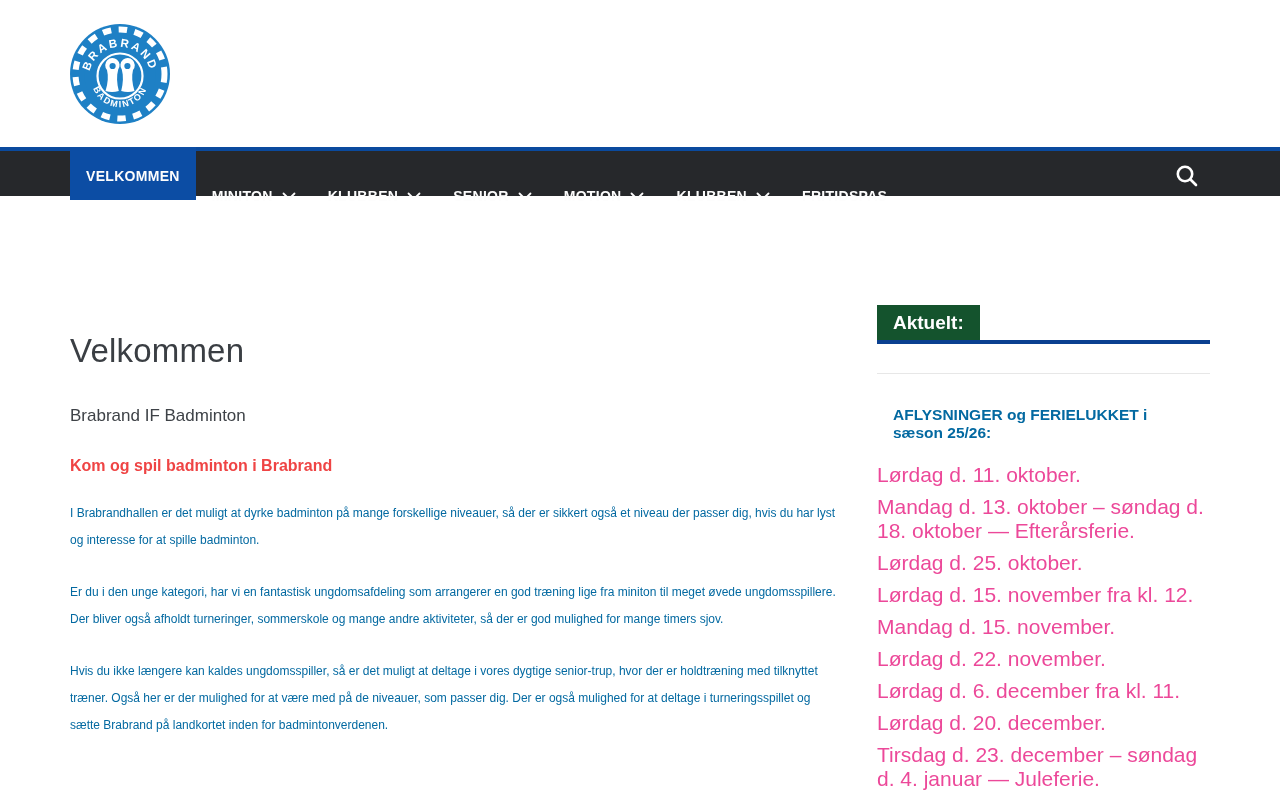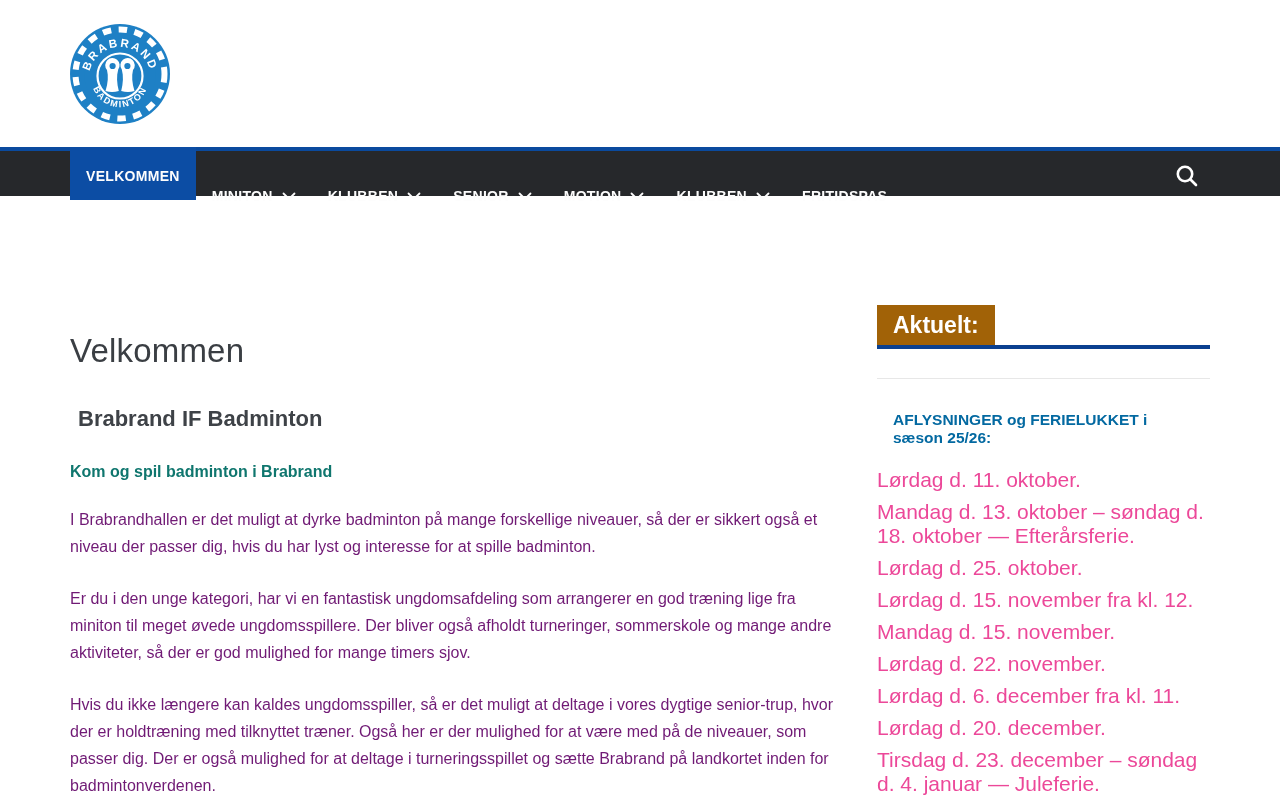--- a/index.html
+++ b/index.html
@@ -53,8 +53,8 @@
   
   .widget-head { border-bottom: 4px solid #0a4090; }
   .widget-tab {
-    display: inline-block; background: #a16207; color: #ffffff;
-    font-size: 23px; font-weight: 700; padding: 7px 16px 6px;
+    display: inline-block; background: #14532d; color: #ffffff;
+    font-size: 19px; font-weight: 700; padding: 7px 16px 6px;
   }
   .widget-sep { border: 0; border-top: 1px solid #e7e7e7; margin: 29px 0 0; }
   .notice-heading {

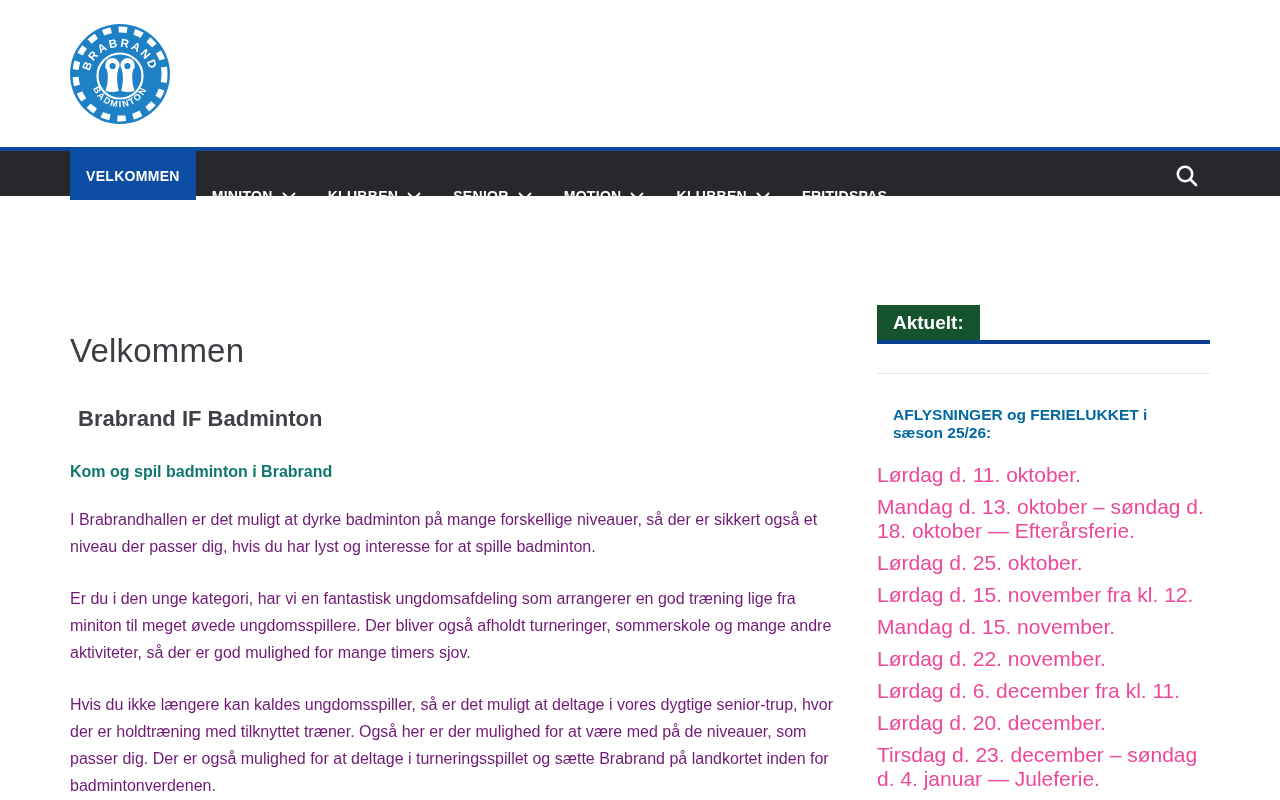--- a/index.html
+++ b/index.html
@@ -44,7 +44,7 @@
     margin: 27px 0 0; font-size: 33px; font-weight: 500;
     color: #3a3e43; letter-spacing: .2px;
   }
-  .section-title { margin: 36px 8px 0; font-size: 22px; font-weight: 700; color: #3e4247; }
+  .section-title { margin: 36px 0 0; font-size: 17px; font-weight: 400; color: #3e4247; }
   .intro-heading { margin: 31px 0 0; font-size: 16px; font-weight: 700; color: #0f766e; }
   .article-col p.body-text {
     margin: 25px 0 0; font-size: 16px; line-height: 27px; color: #701a75;

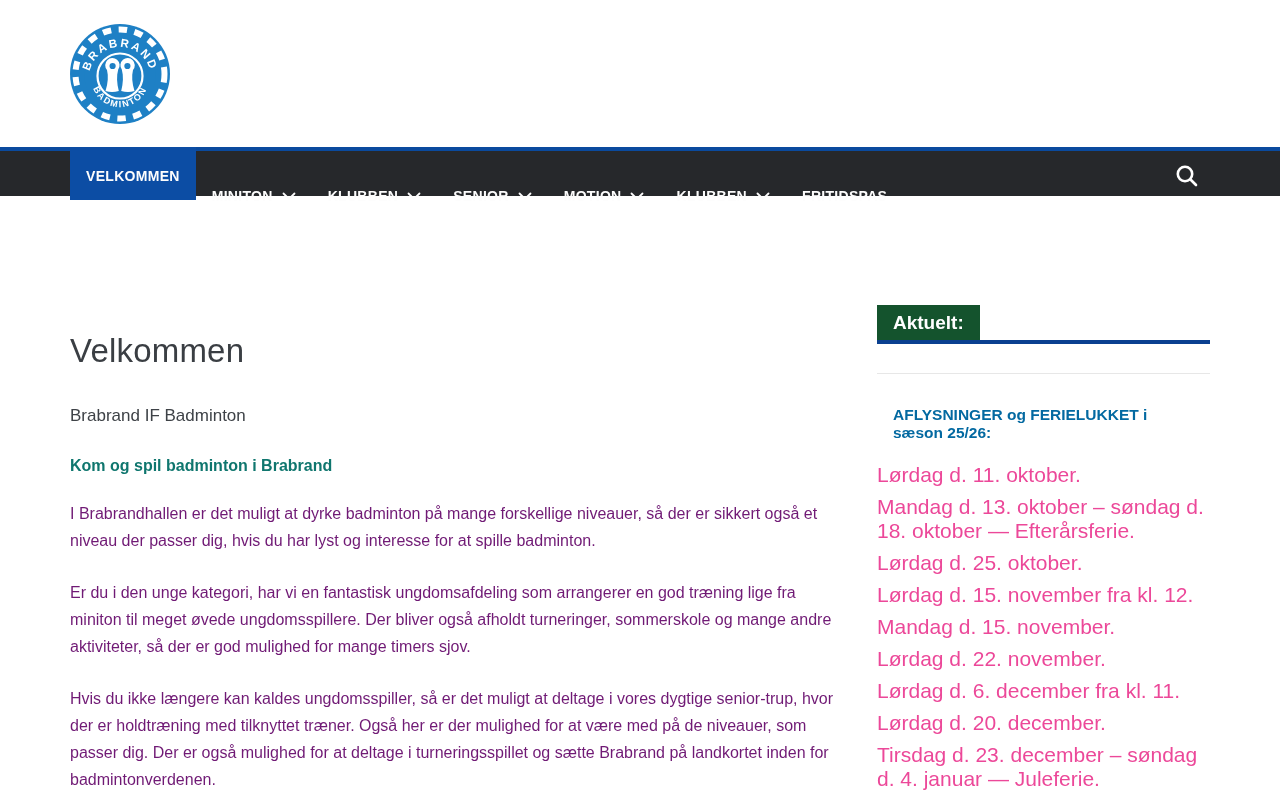--- a/index.html
+++ b/index.html
@@ -45,7 +45,7 @@
     color: #3a3e43; letter-spacing: .2px;
   }
   .section-title { margin: 36px 0 0; font-size: 17px; font-weight: 400; color: #3e4247; }
-  .intro-heading { margin: 31px 0 0; font-size: 16px; font-weight: 700; color: #0f766e; }
+  .intro-heading { margin: 31px 0 0; font-size: 16px; font-weight: 700; color: #ef4444; }
   .article-col p.body-text {
     margin: 25px 0 0; font-size: 16px; line-height: 27px; color: #701a75;
   }

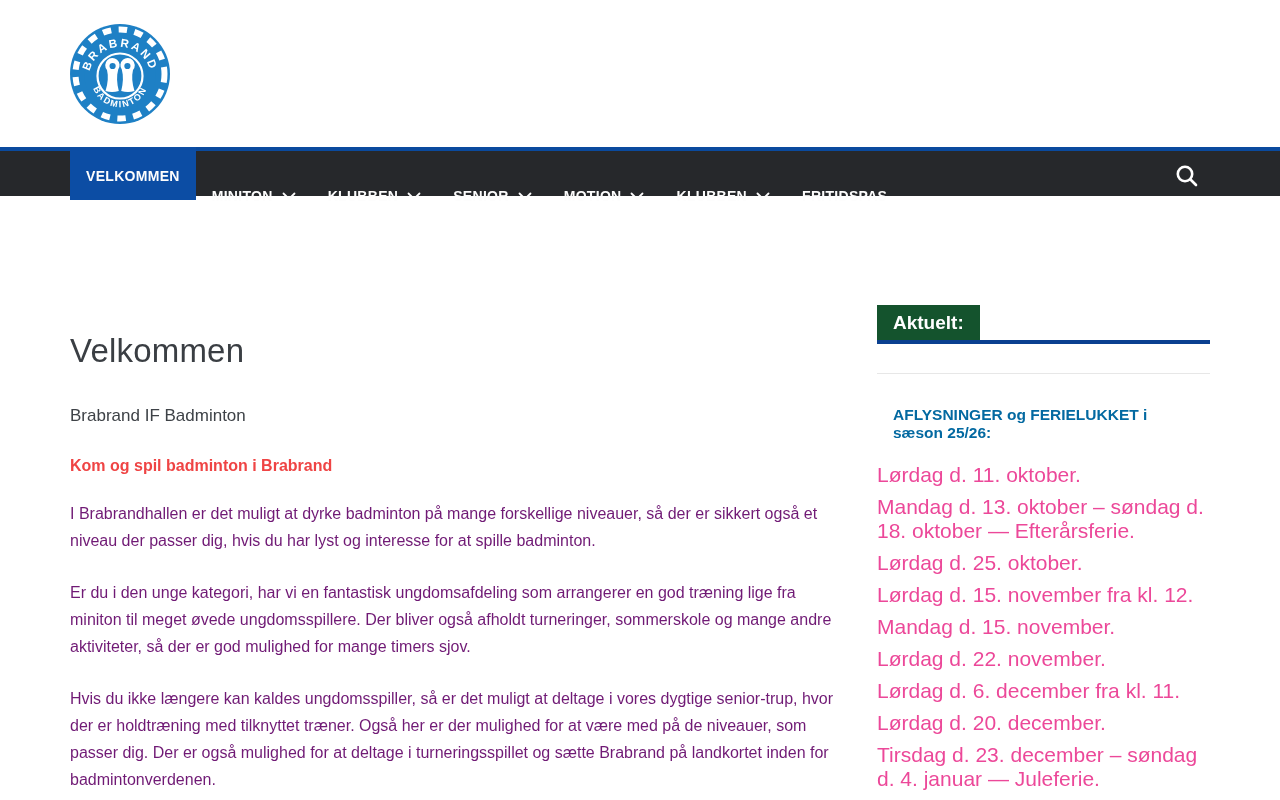--- a/index.html
+++ b/index.html
@@ -47,7 +47,7 @@
   .section-title { margin: 36px 0 0; font-size: 17px; font-weight: 400; color: #3e4247; }
   .intro-heading { margin: 31px 0 0; font-size: 16px; font-weight: 700; color: #ef4444; }
   .article-col p.body-text {
-    margin: 25px 0 0; font-size: 16px; line-height: 27px; color: #701a75;
+    margin: 25px 0 0; font-size: 12px; line-height: 27px; color: #0369a1;
   }
 
   

